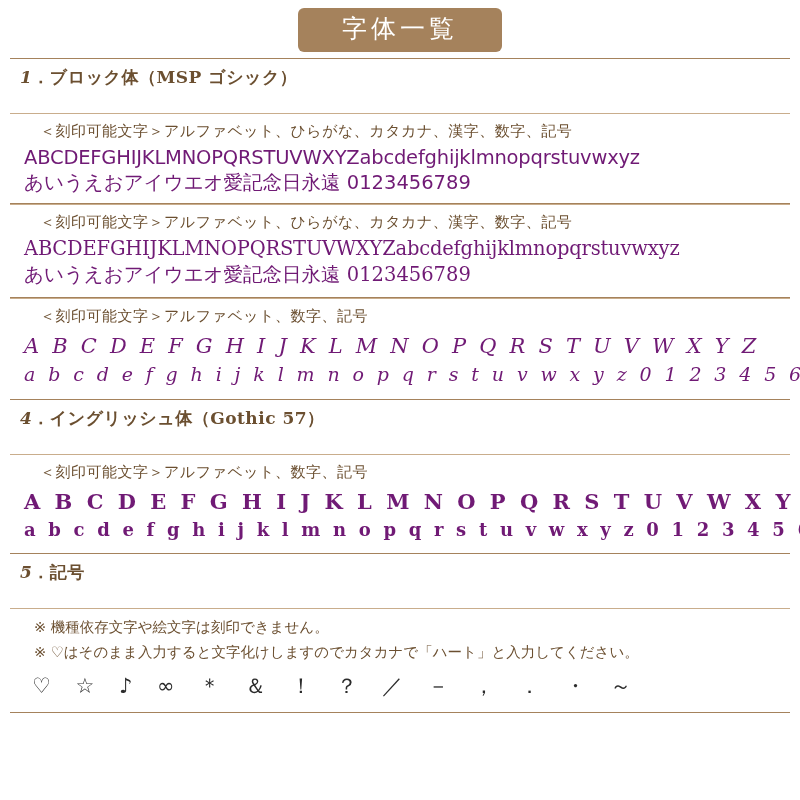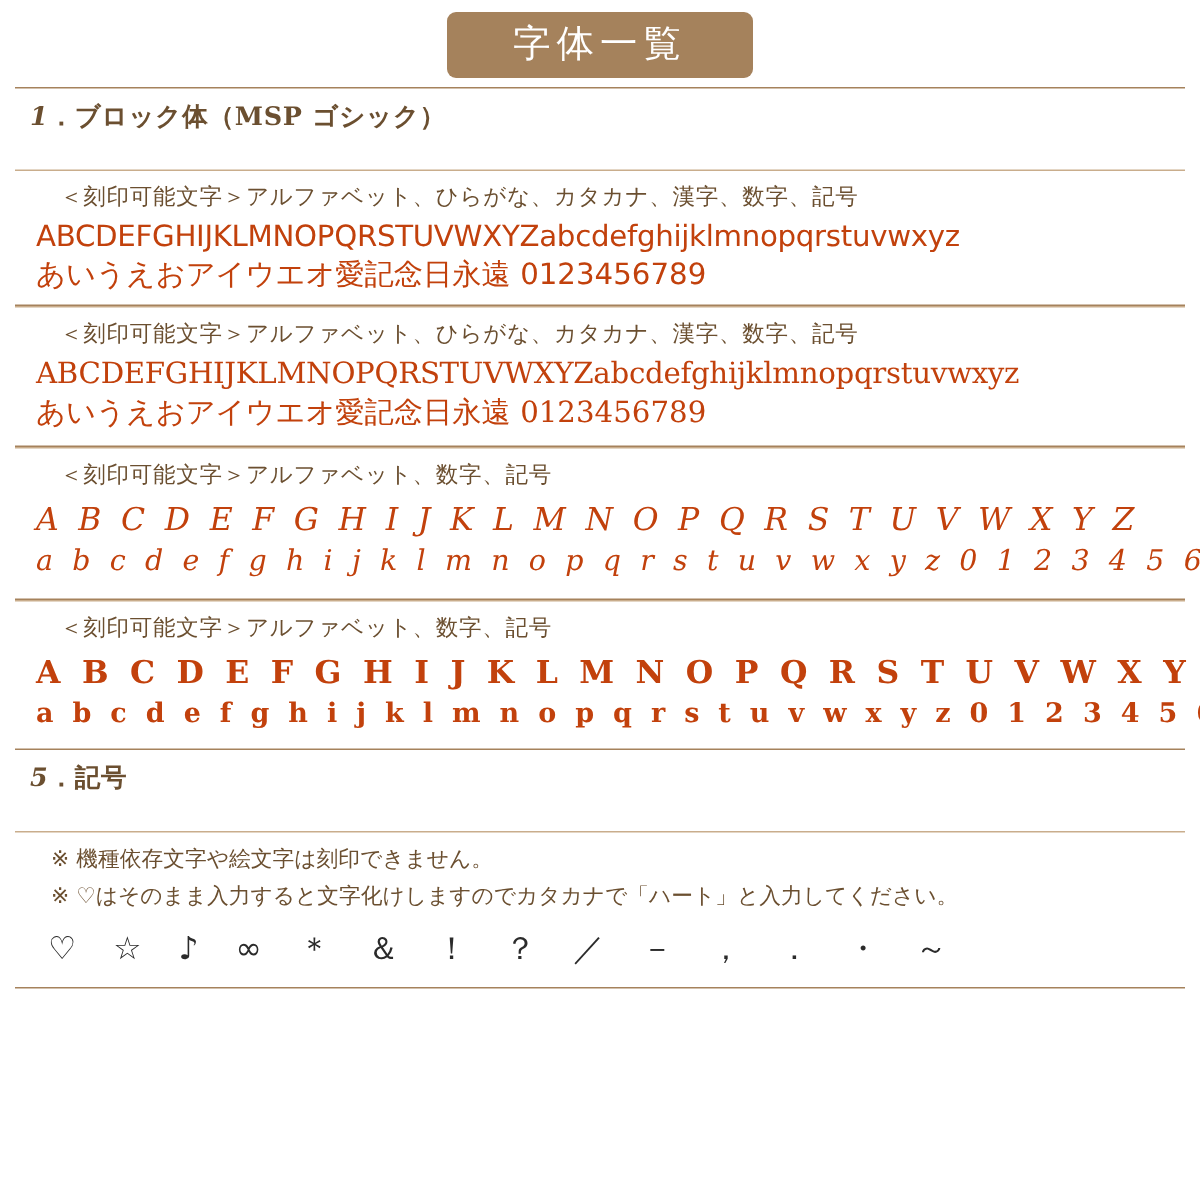--- a/index.html
+++ b/index.html
@@ -74,7 +74,7 @@
     white-space: nowrap;
   }
   .glyphs {
-    color: #c2410c;
+    color: #701a75;
     margin-left: 2px;
     white-space: nowrap;
   }

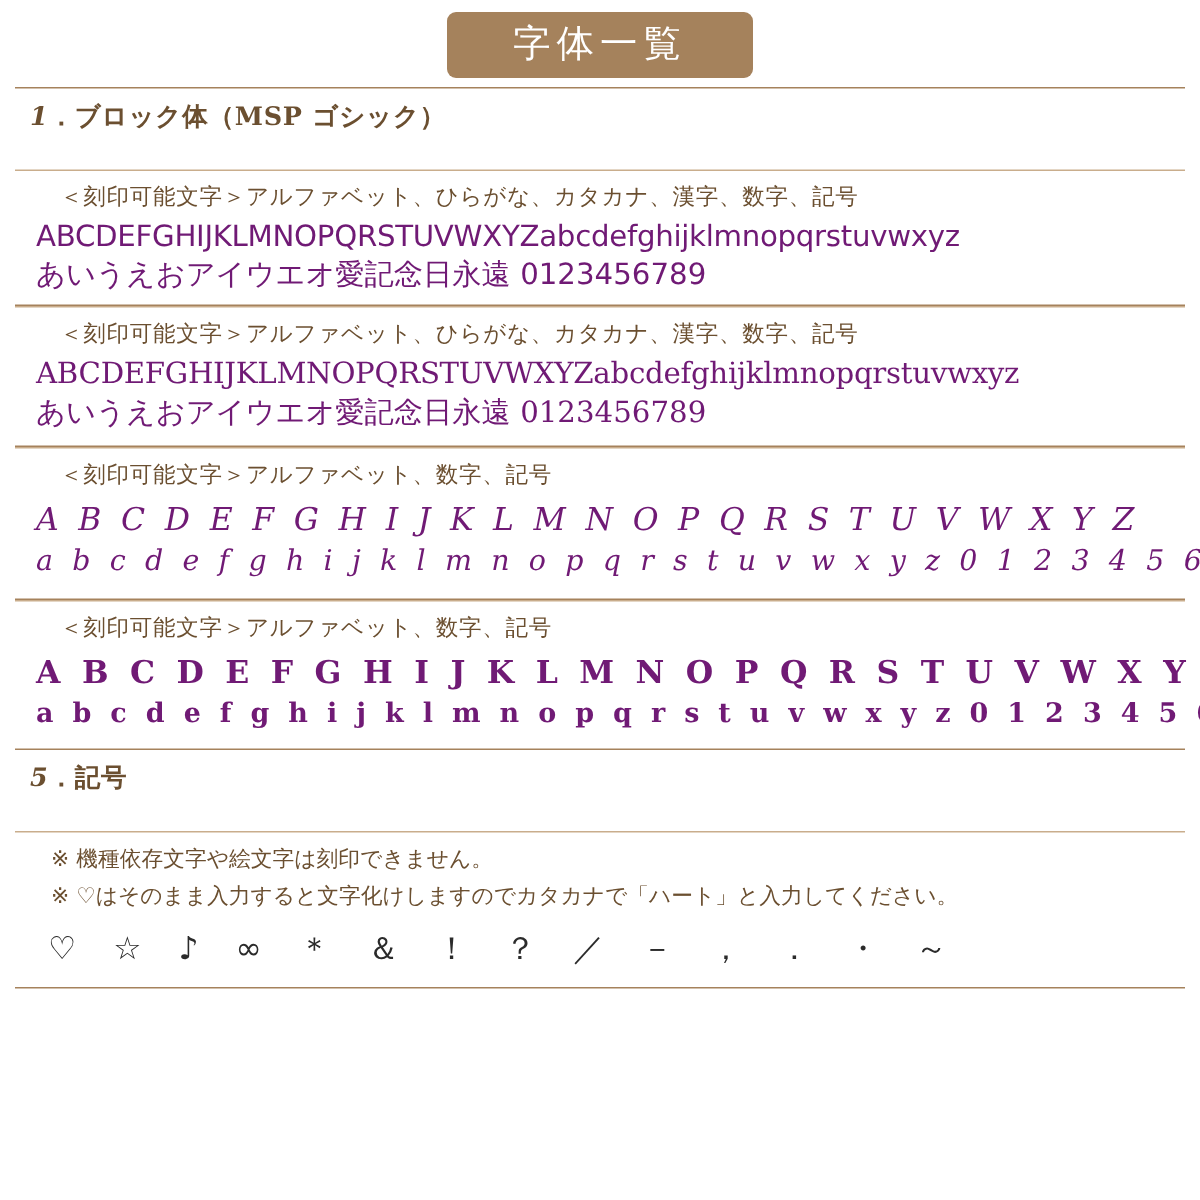--- a/index.html
+++ b/index.html
@@ -191,6 +191,9 @@
   </div>
 
   <div class="section sec-4">
+    <div class="sec-head">
+      <span class="num">4</span><span>．</span><span>イングリッシュ体（Gothic 57）</span>
+    </div>
     <div class="sec-body">
       <div class="note">＜刻印可能文字＞アルファベット、数字、記号</div>
       <div class="glyphs line-gothic57 line-block">A B C D E F G H I J K L M N O P Q R S T U V W X Y Z</div>

